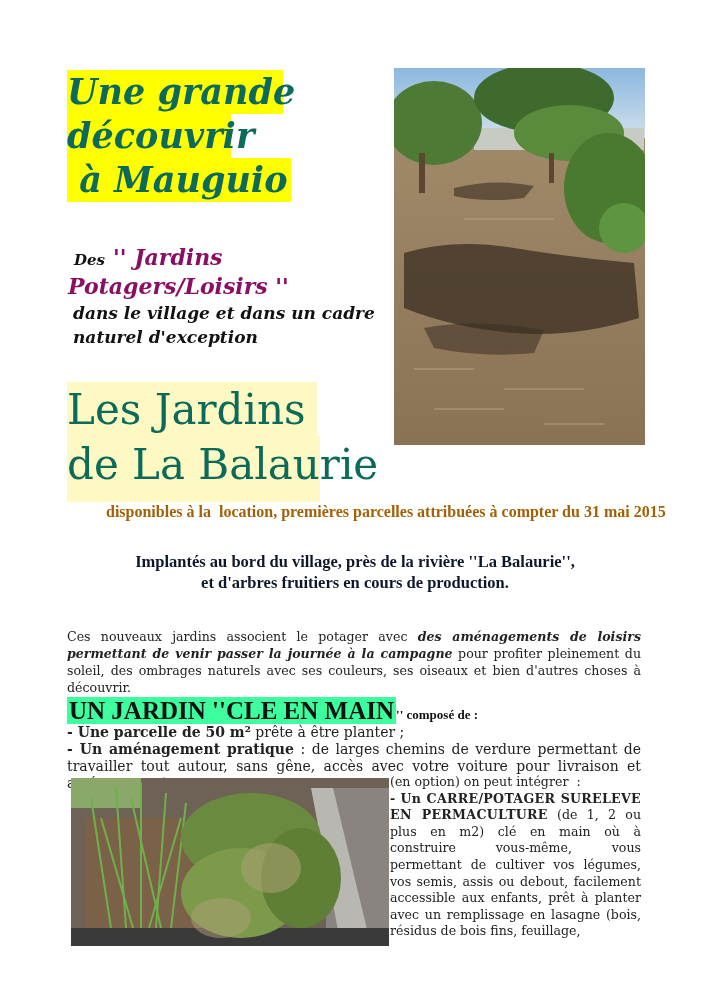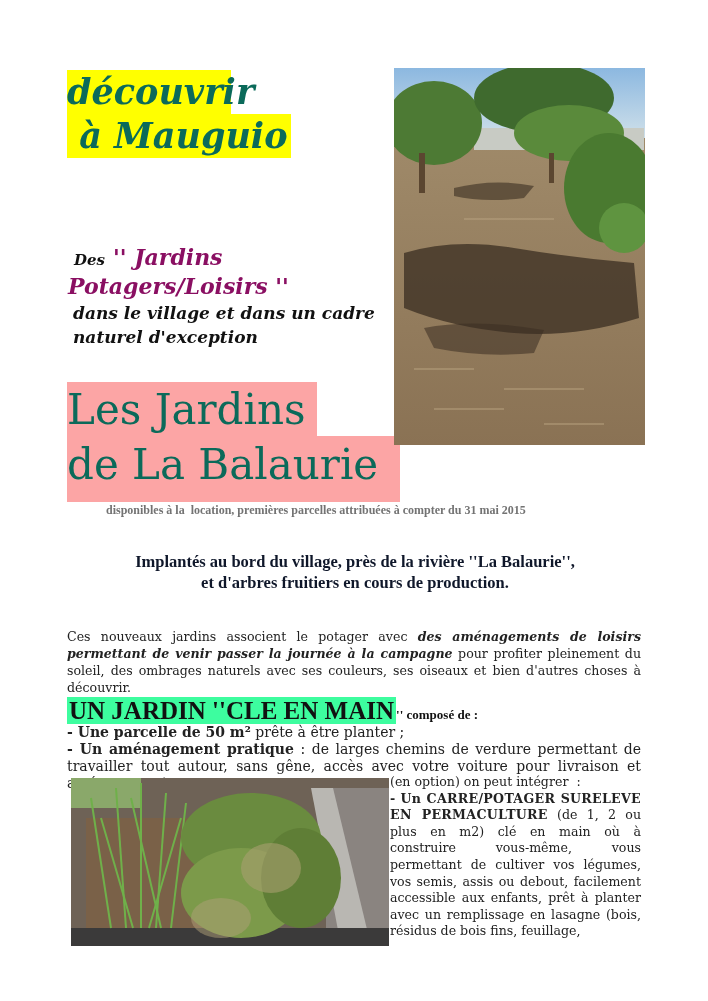--- a/index.html
+++ b/index.html
@@ -42,6 +42,7 @@
 <body>
 
 <div class="abs t1" style="left:67px; top:70px;">
+  <div><span class="hl-yellow" style="width:210px;">Une grande</span></div>
   <div><span class="hl-yellow" style="width:158px;">découvrir</span></div>
   <div><span class="hl-yellow" style="width:218px; white-space:pre;"> à Mauguio</span></div>
 </div>

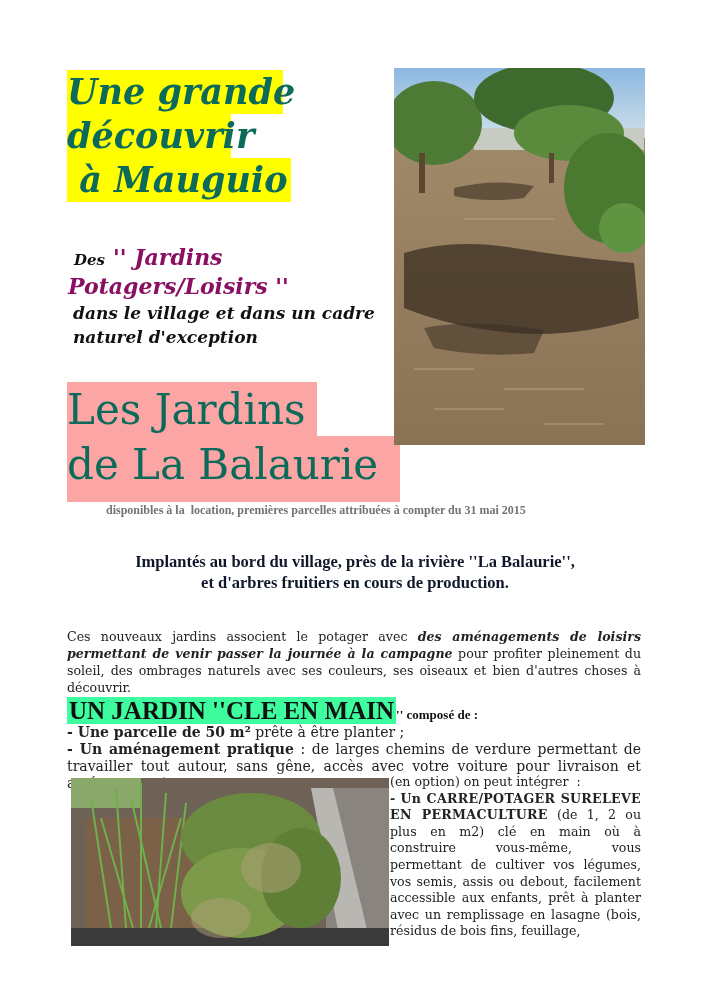--- a/index.html
+++ b/index.html
@@ -8,7 +8,7 @@
 
     
     .hl-yellow { background: #ffff00; }
-    .hl-green { background: #fca5a5; }
+    .hl-green { background: #fef9c3; }
     .t1 { font-family: "DejaVu Serif", serif; font-style: italic; font-weight: bold; color: #0b6a5a; font-size: 35px; line-height: 44px; white-space: nowrap; }
     .t1 span { display: inline-block; padding-right: 6px; }
 

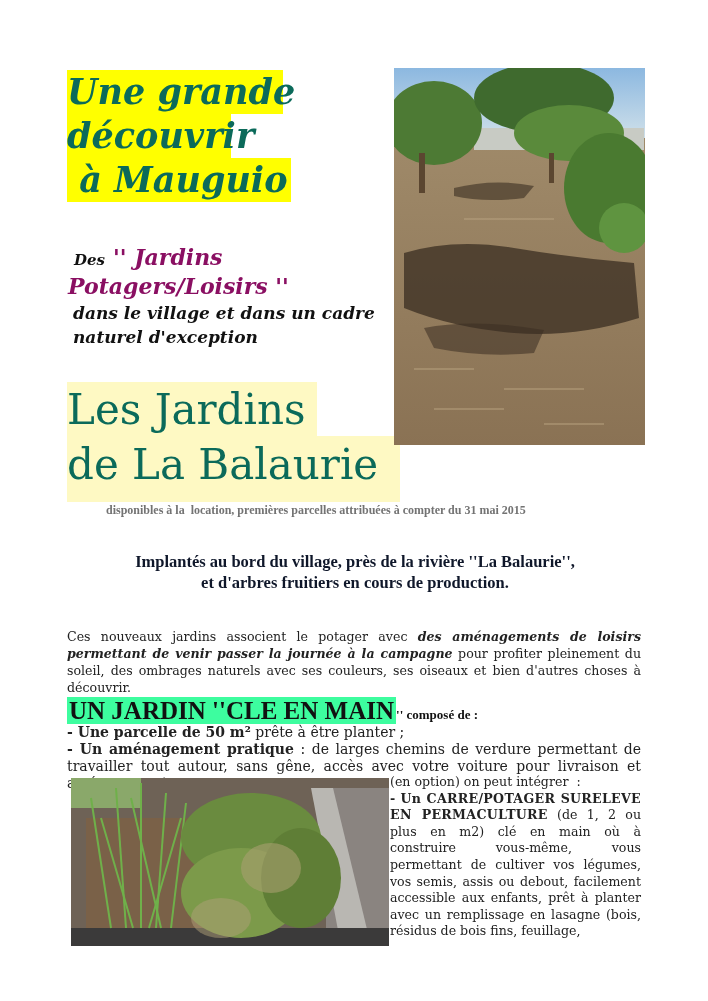--- a/index.html
+++ b/index.html
@@ -58,7 +58,7 @@
 
 <div class="abs big" style="left:67px; top:382px;">
   <div><span class="hl-green" style="width:250px; height:54px; line-height:56px;">Les Jardins</span></div>
-  <div><span class="hl-green" style="width:333px; height:66px; line-height:58px;">de La Balaurie</span></div>
+  <div><span class="hl-green" style="width:253px; height:66px; line-height:58px;">de La Balaurie</span></div>
 </div>
 
 <div class="abs red" style="left:106px; top:503px; white-space:pre;">disponibles à la  location, premières parcelles attribuées à compter du 31 mai 2015</div>

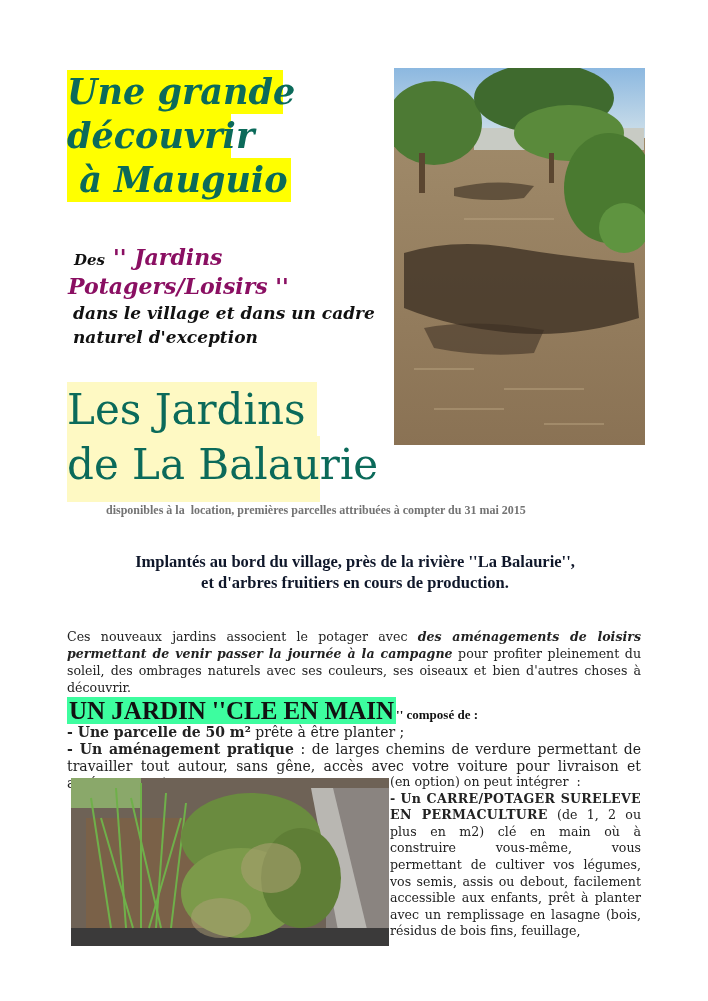--- a/index.html
+++ b/index.html
@@ -19,7 +19,7 @@
     .big { font-family: "DejaVu Serif", serif; color: #0b6a5a; font-size: 42px; line-height: 48px; white-space: nowrap; }
     .big span { display: inline-block; }
 
-    .red { font-family: "Liberation Serif", serif; font-weight: bold; color: #737373; font-size: 12px; white-space: nowrap; }
+    .red { font-family: "Liberation Serif", serif; font-weight: bold; color: #a16207; font-size: 16px; white-space: nowrap; }
 
     .center-bold { font-family: "Liberation Serif", serif; font-weight: bold; font-size: 16.5px; line-height: 21px; text-align: center; color: #0f172a; }
 

